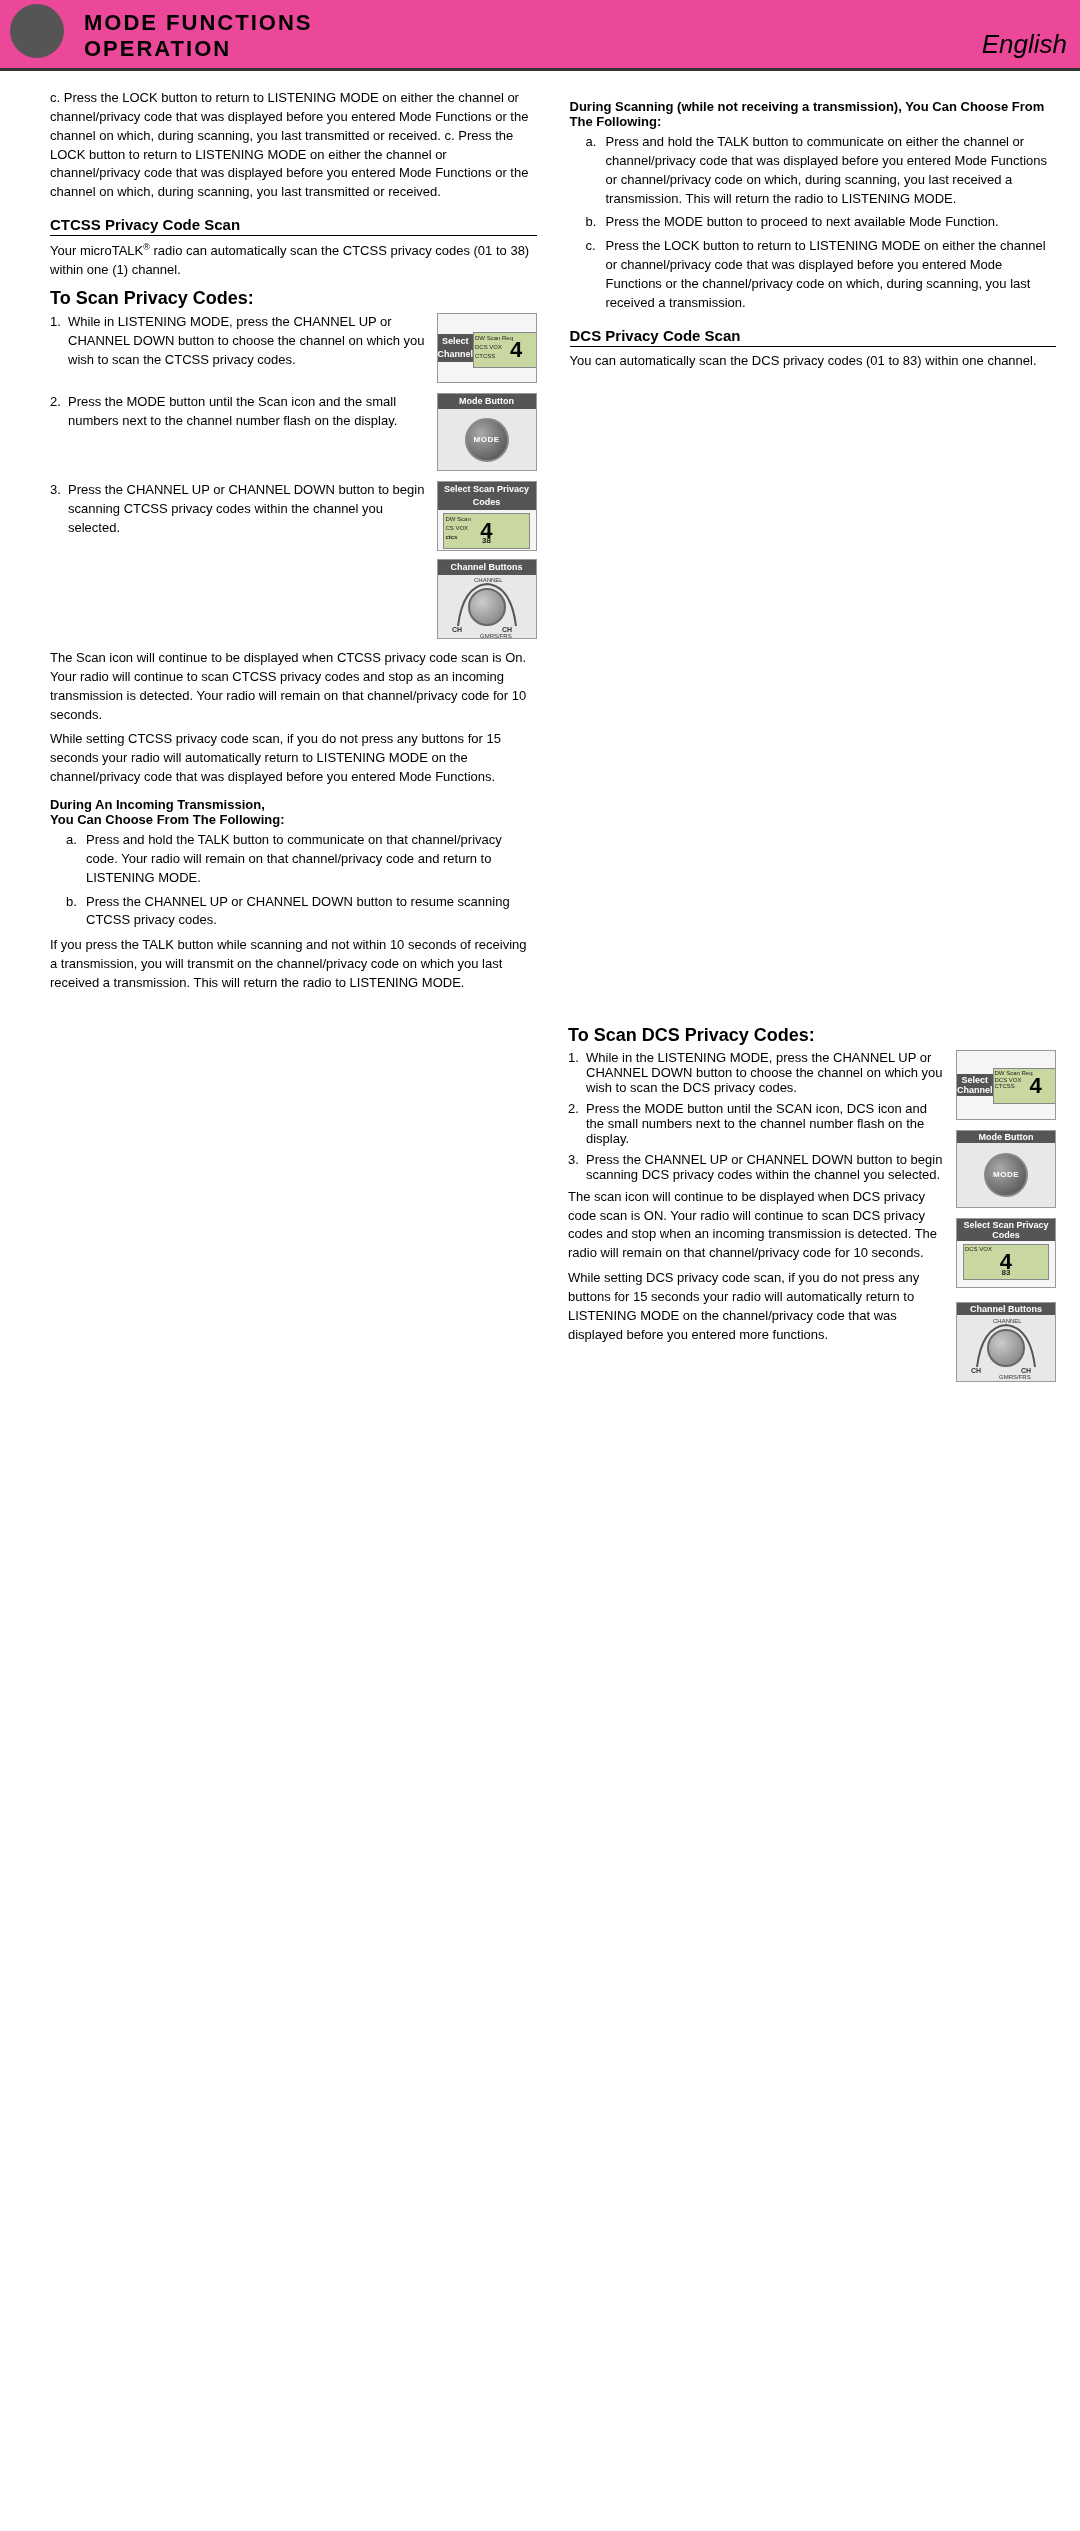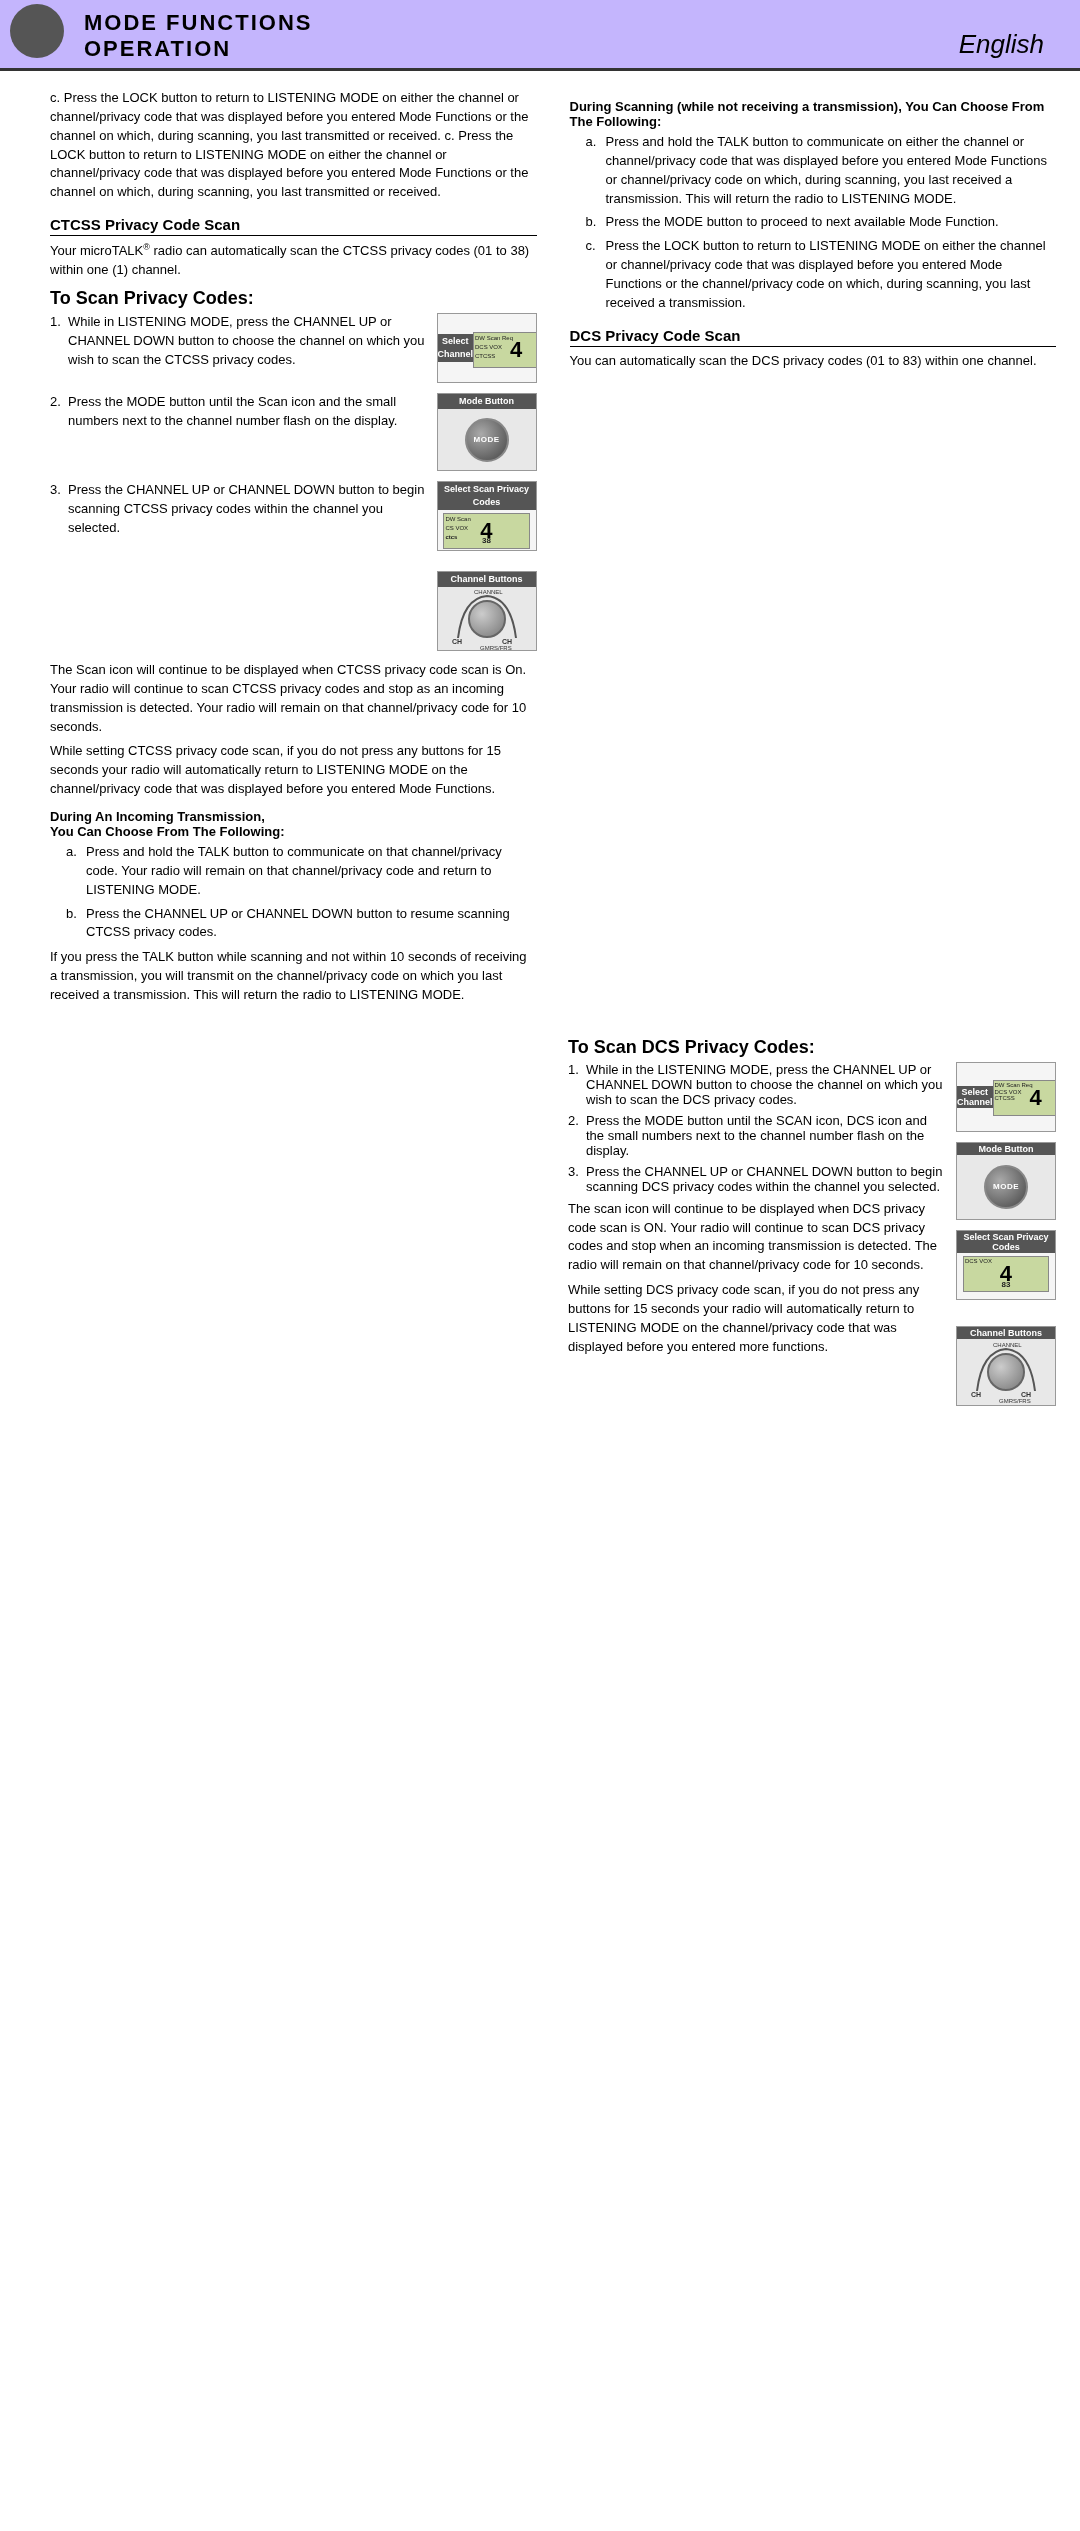--- a/index.html
+++ b/index.html
@@ -19,8 +19,8 @@
 
     
     .header {
-      background: #c4b5fd;
-      padding: 10px 36px 6px 20px;
+      background: #ec4899;
+      padding: 10px 13px 6px 20px;
       border-bottom: 3px solid #333;
       display: flex;
       justify-content: space-between;

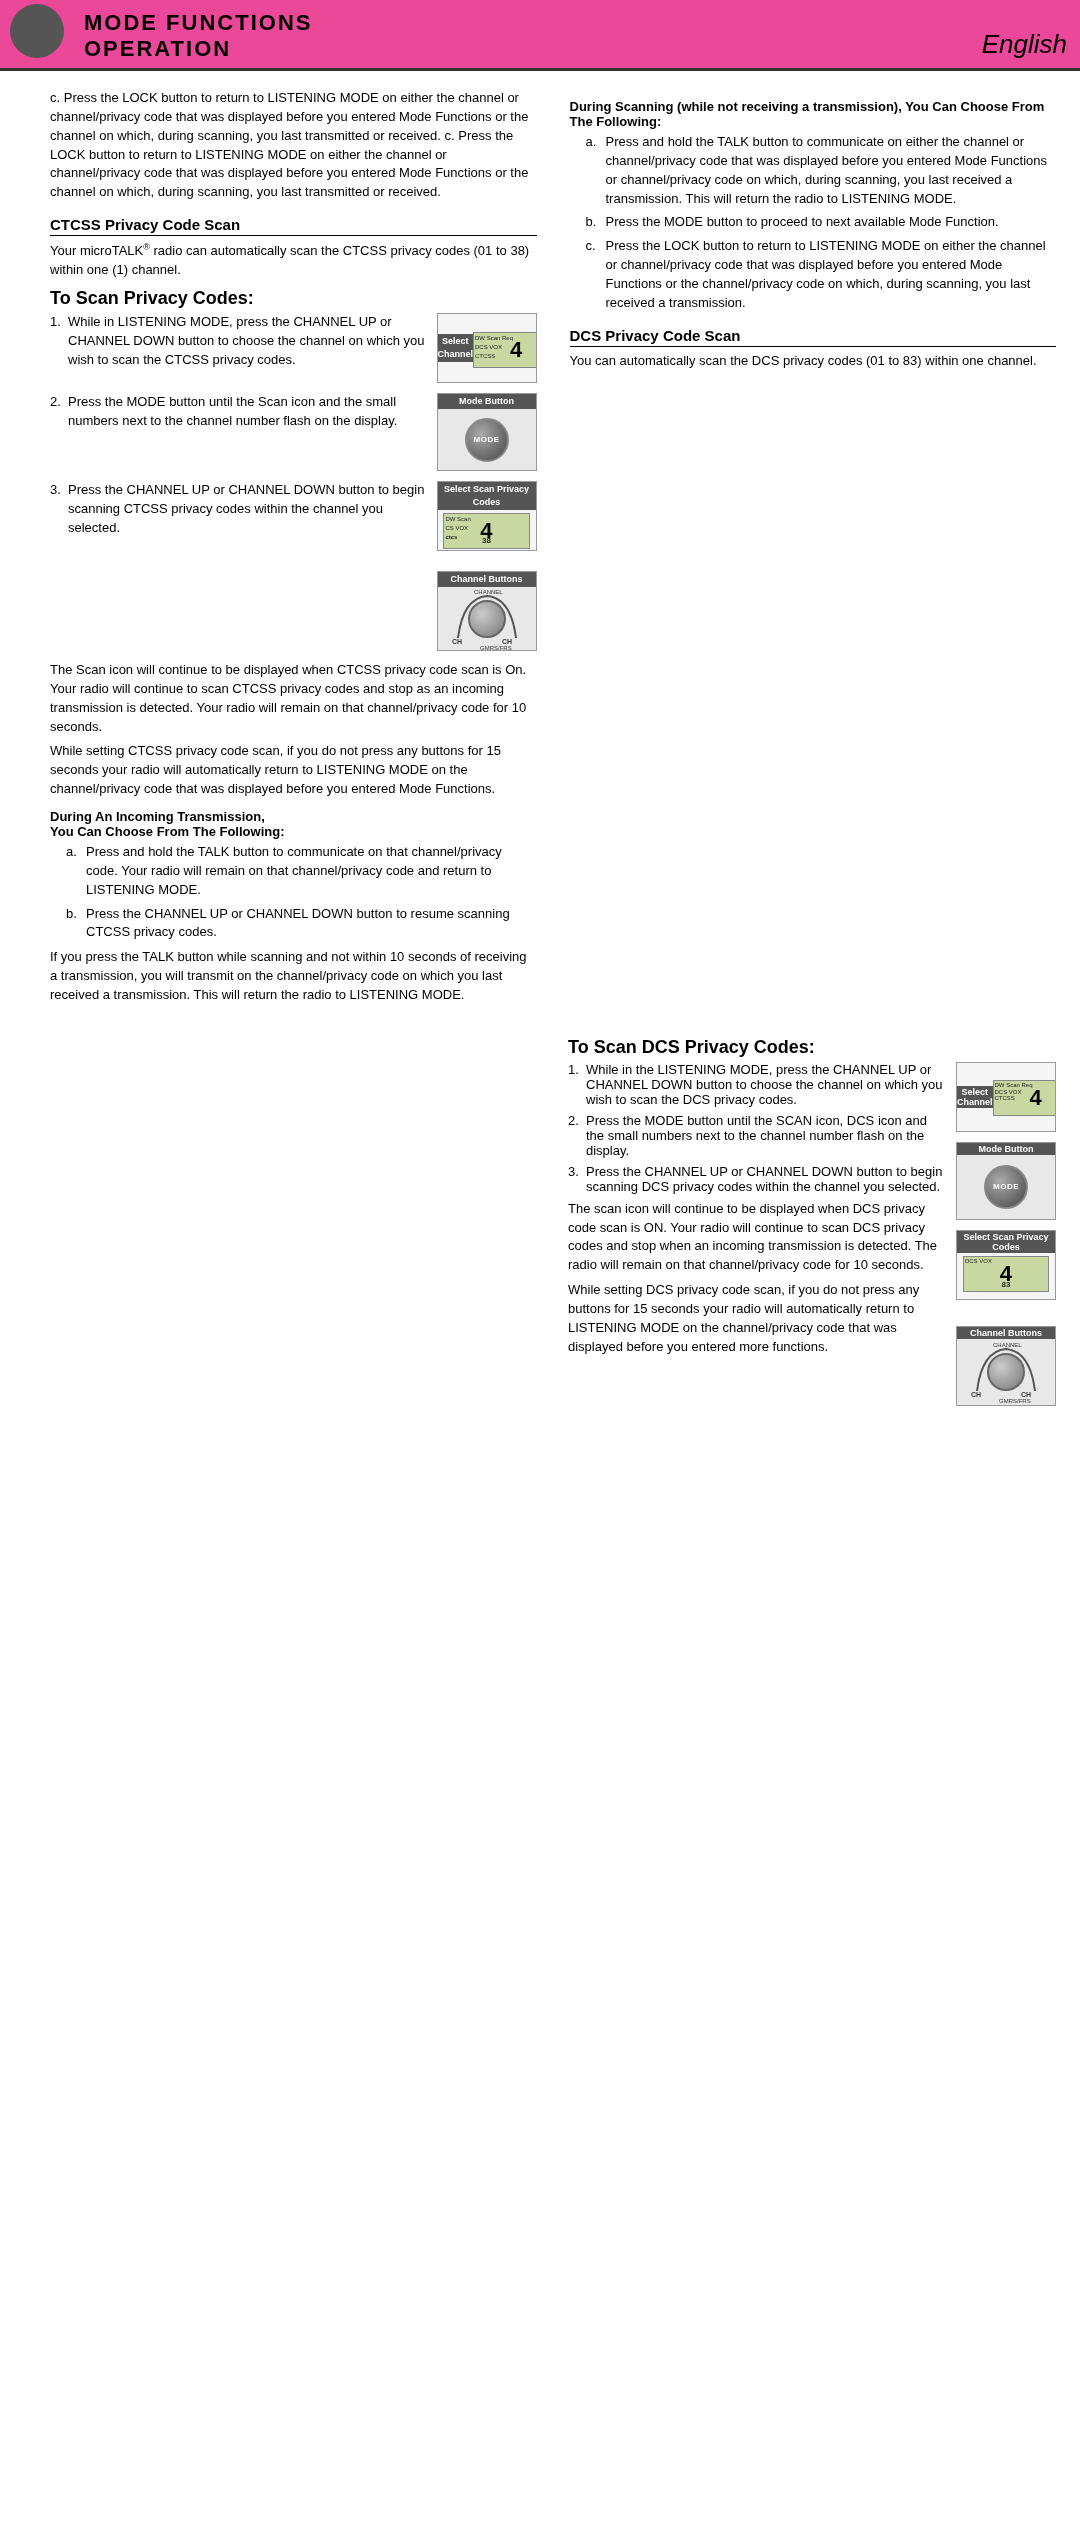--- a/index.html
+++ b/index.html
@@ -310,7 +310,7 @@
       align-items: center;
       justify-content: flex-start;
       overflow: hidden;
-      margin-bottom: 20px;
+      margin-bottom: 8px;
     }
     .scan-label {
       font-size: 9px;

